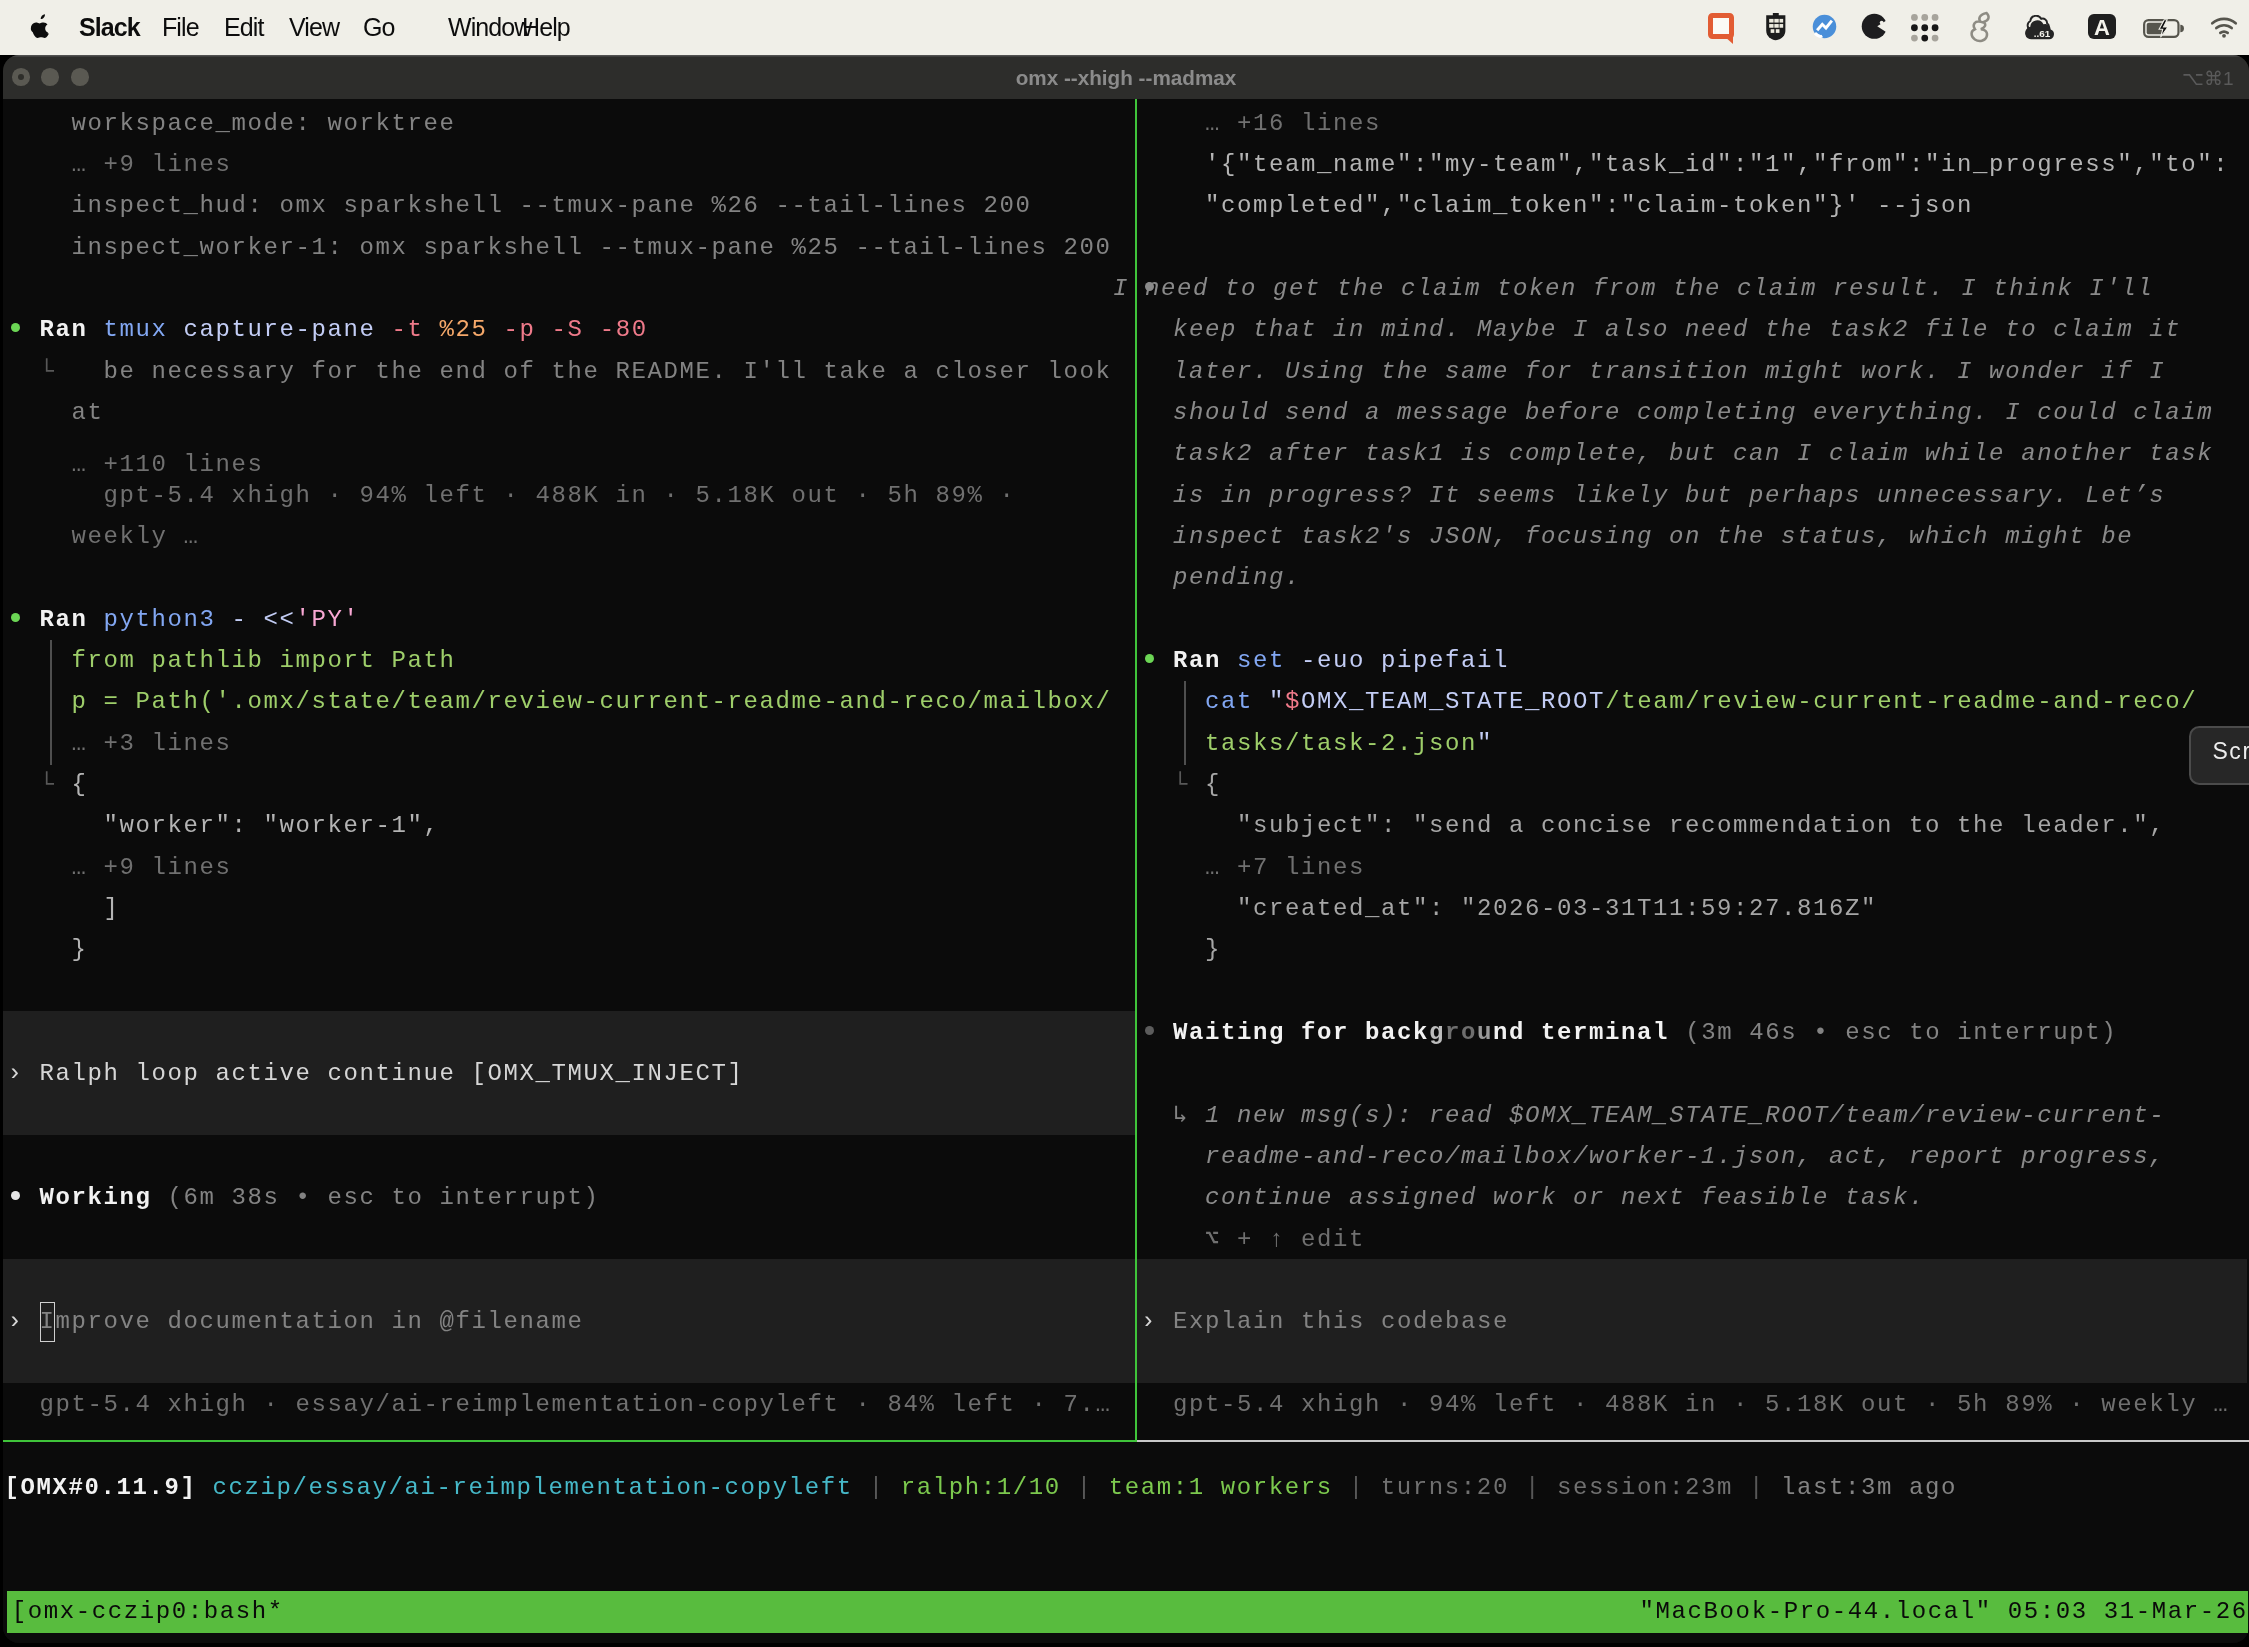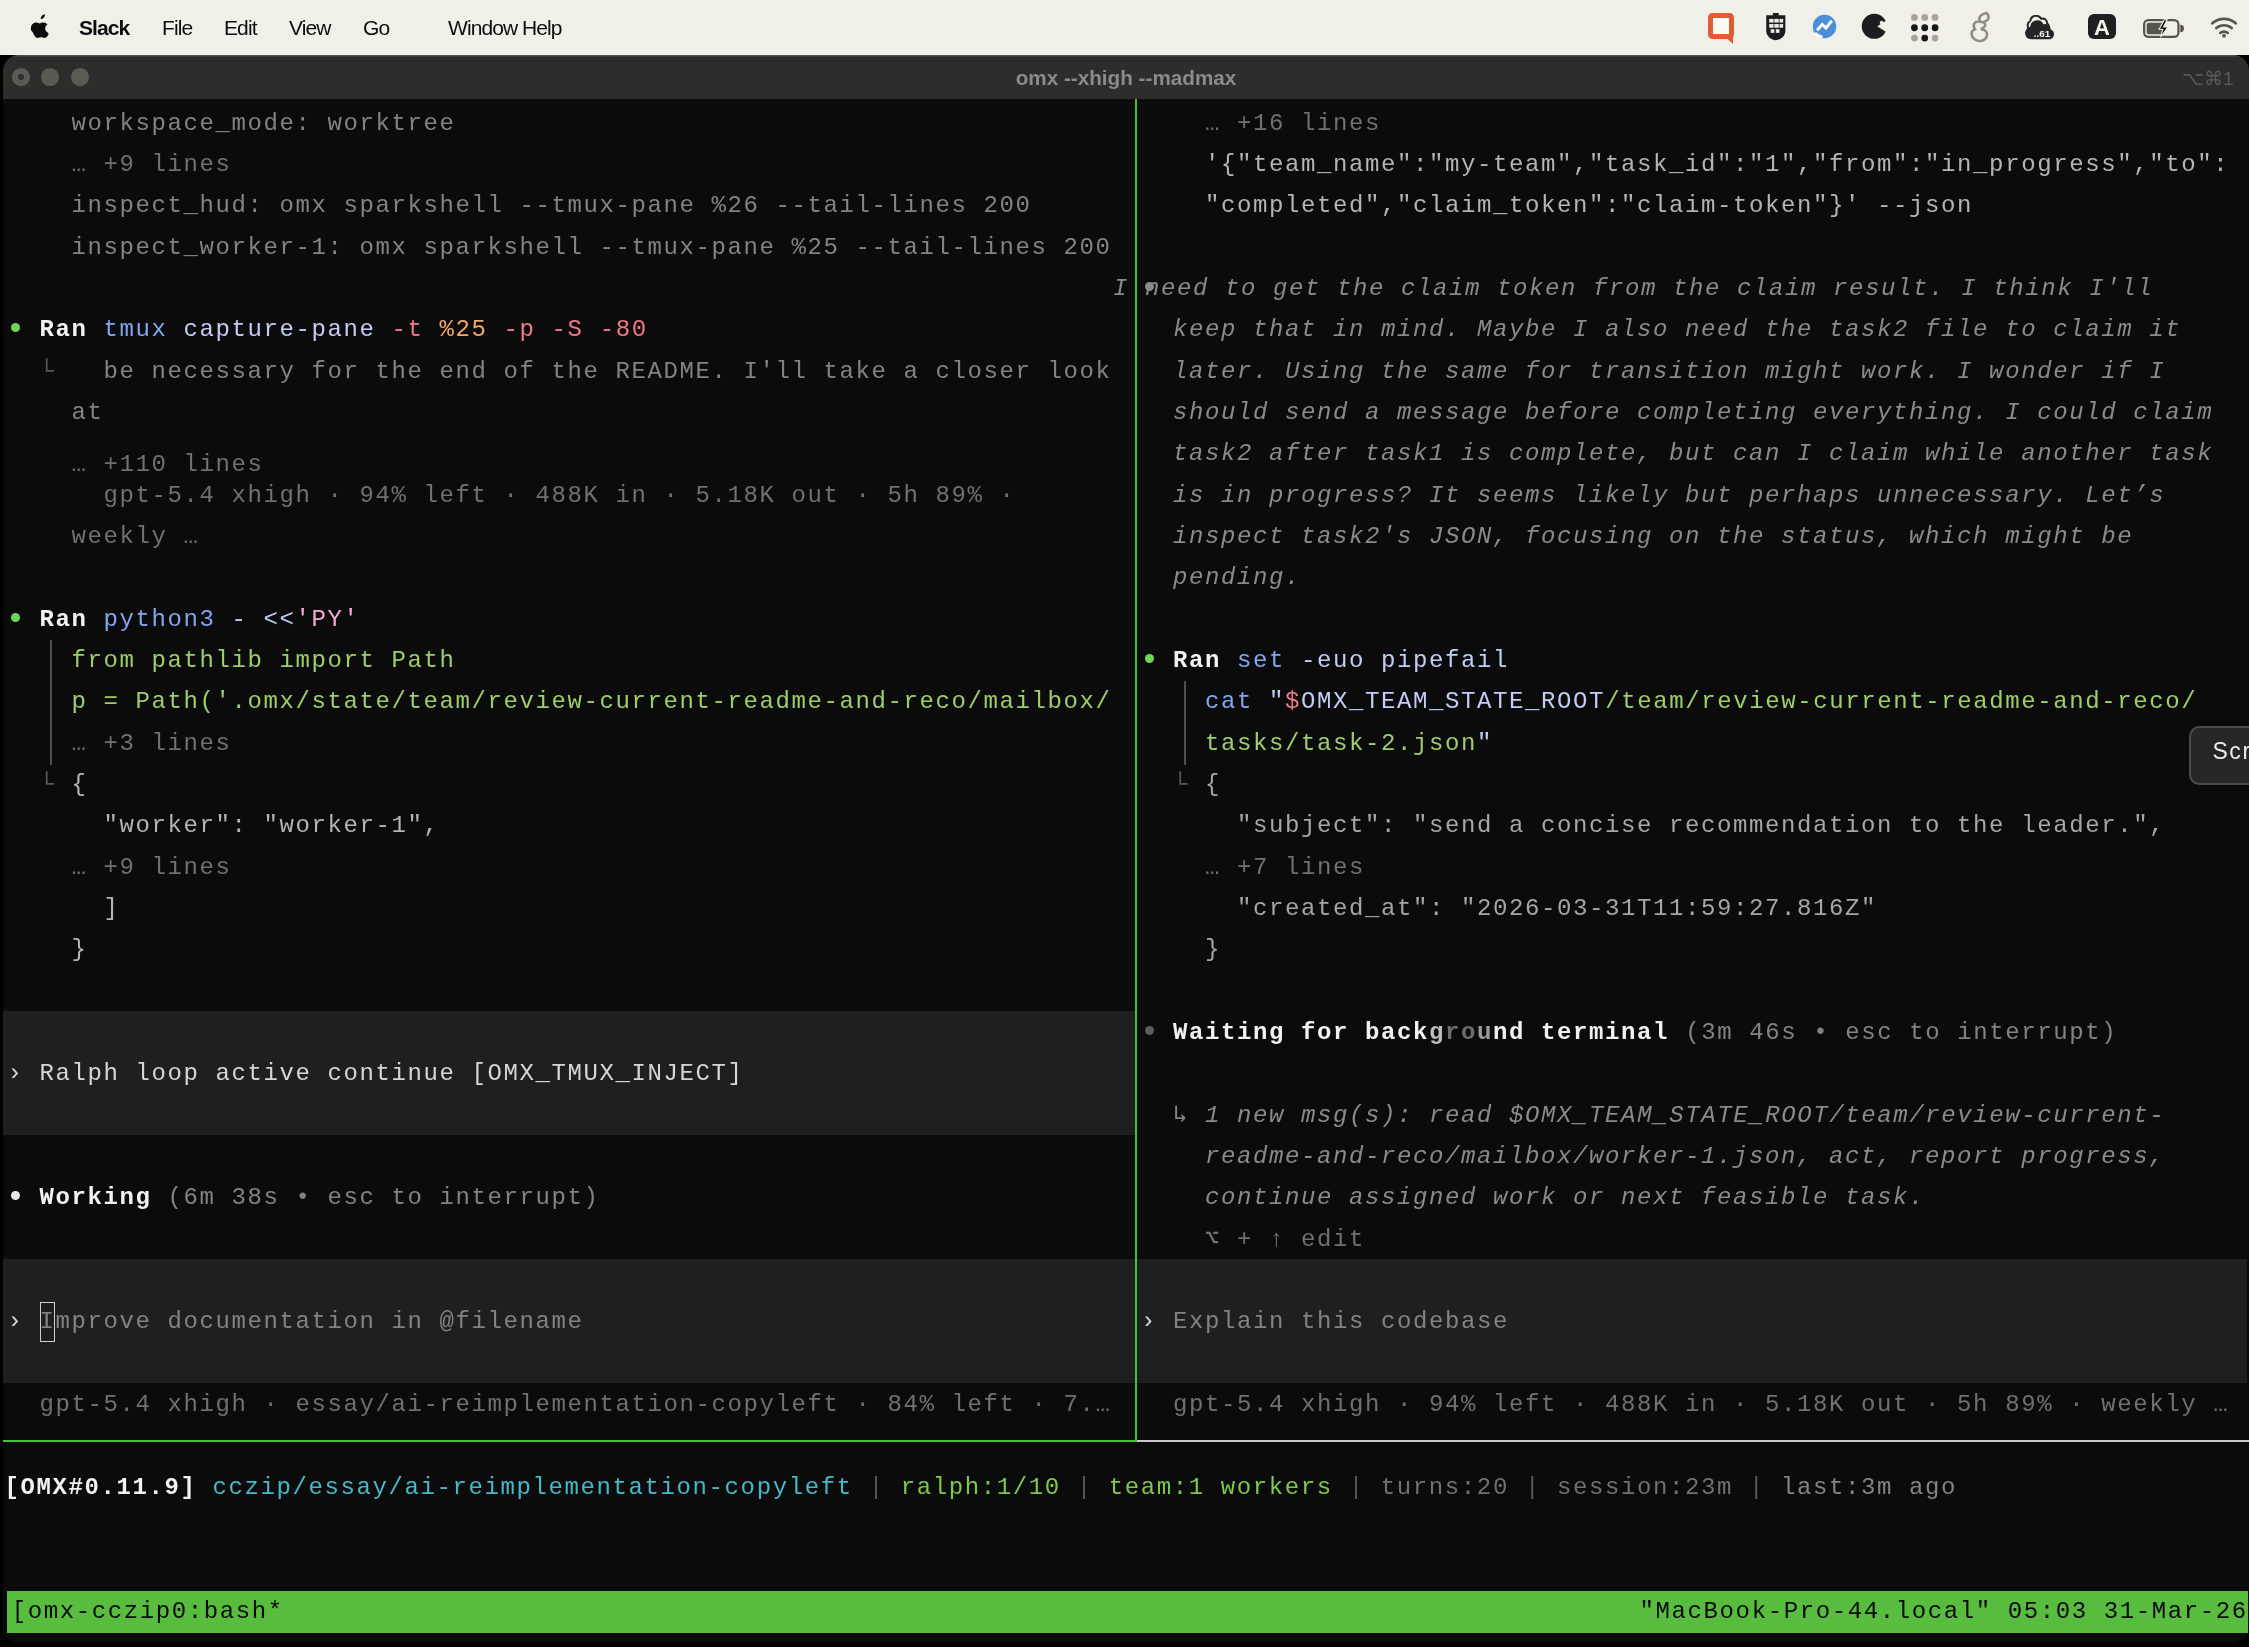--- a/index.html
+++ b/index.html
@@ -7,7 +7,7 @@
   
   #menubar{position:absolute;top:0;left:0;width:2250px;height:55px;background:#f0efe8;}
   .mi{position:absolute;top:0;height:55px;line-height:55px;font-family:"Liberation Sans",sans-serif;
-      font-size:21px;letter-spacing:-0.9px;color:#0d0d0d;white-space:nowrap;}
+      font-size:25px;letter-spacing:-0.9px;color:#0d0d0d;white-space:nowrap;}
   
   #win{position:absolute;left:3px;top:55px;width:2246px;height:1588px;background:#0b0b0b;
        border-radius:16px 16px 16px 16px;overflow:hidden;}

